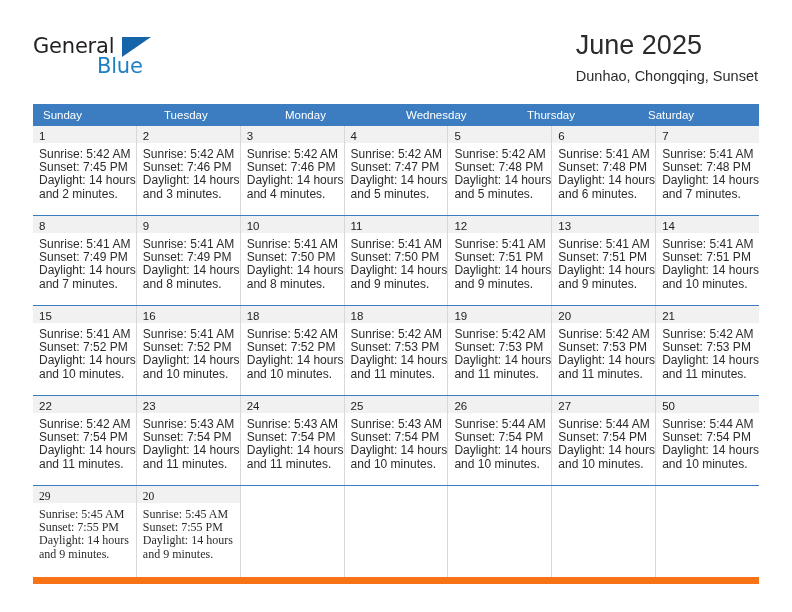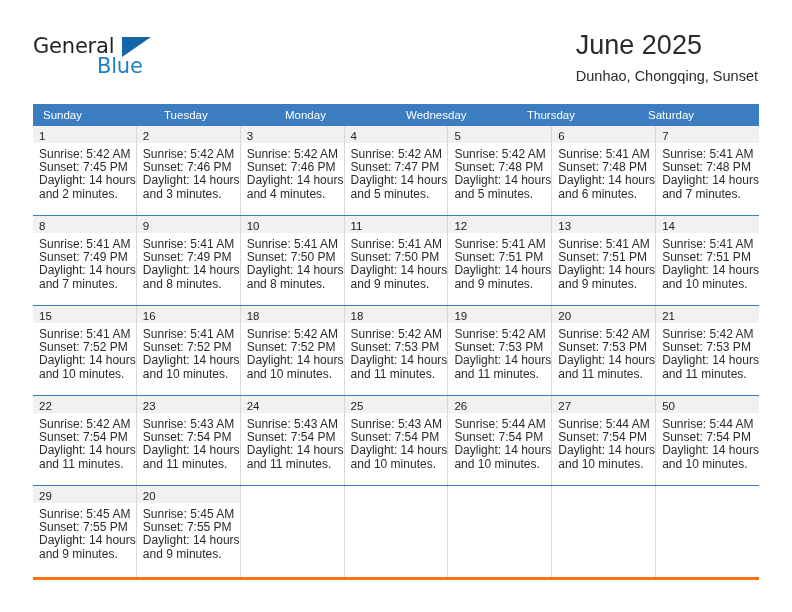--- a/index.html
+++ b/index.html
@@ -118,7 +118,8 @@
   }
   .week.last {
     height: 91px;
-    border-bottom: 3px solid #f97316;
+    border-bottom: 7px solid #f97316;
+    font-family: Liberation Serif, serif;
   }
 
   .day {

